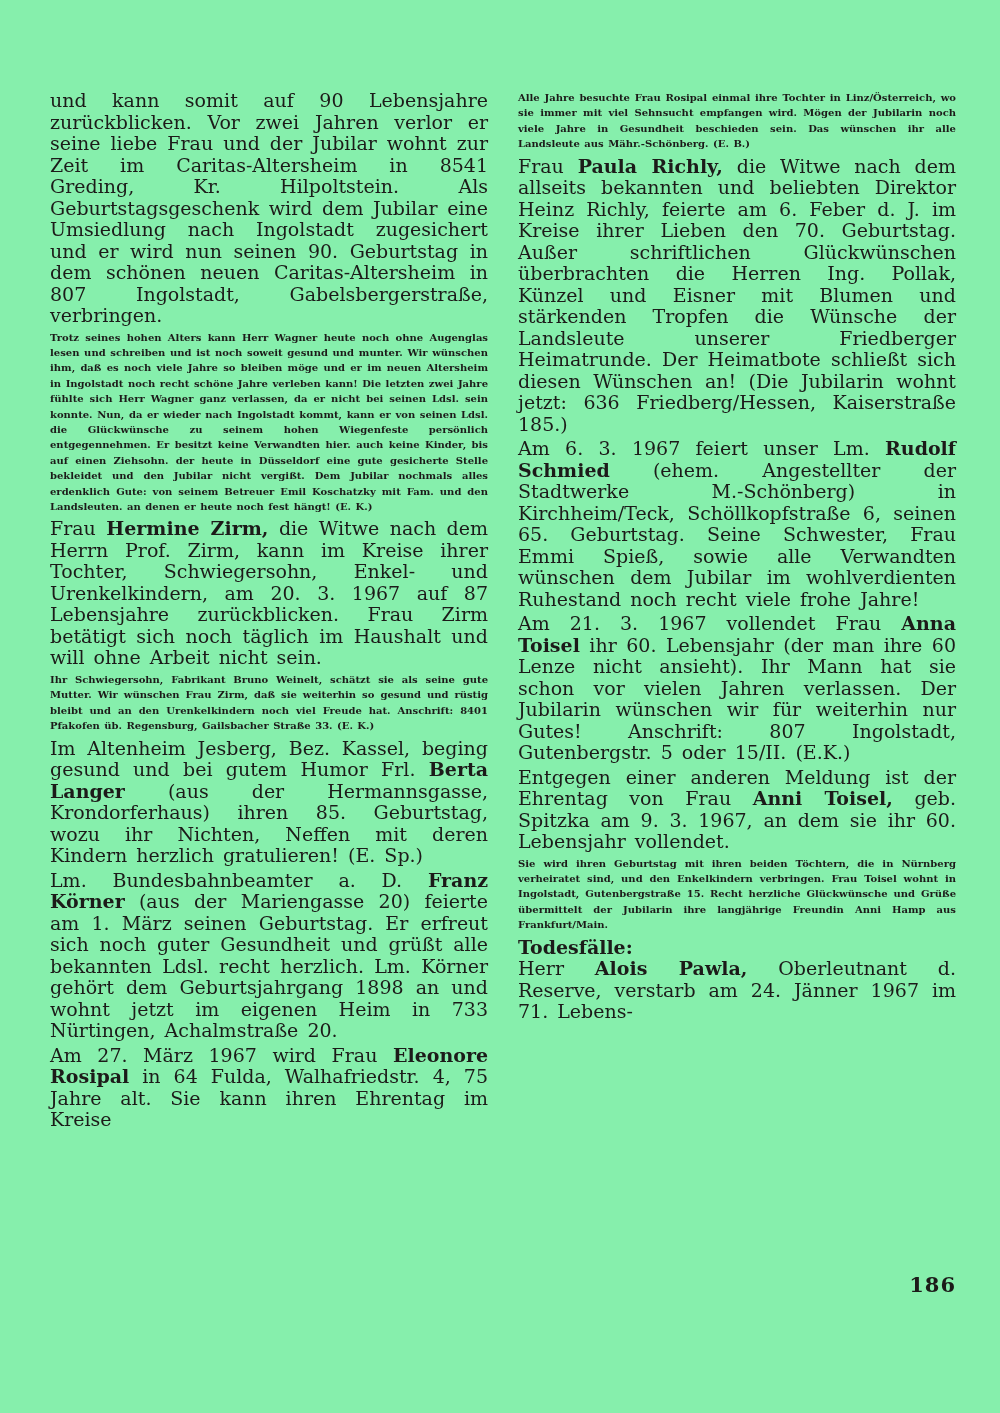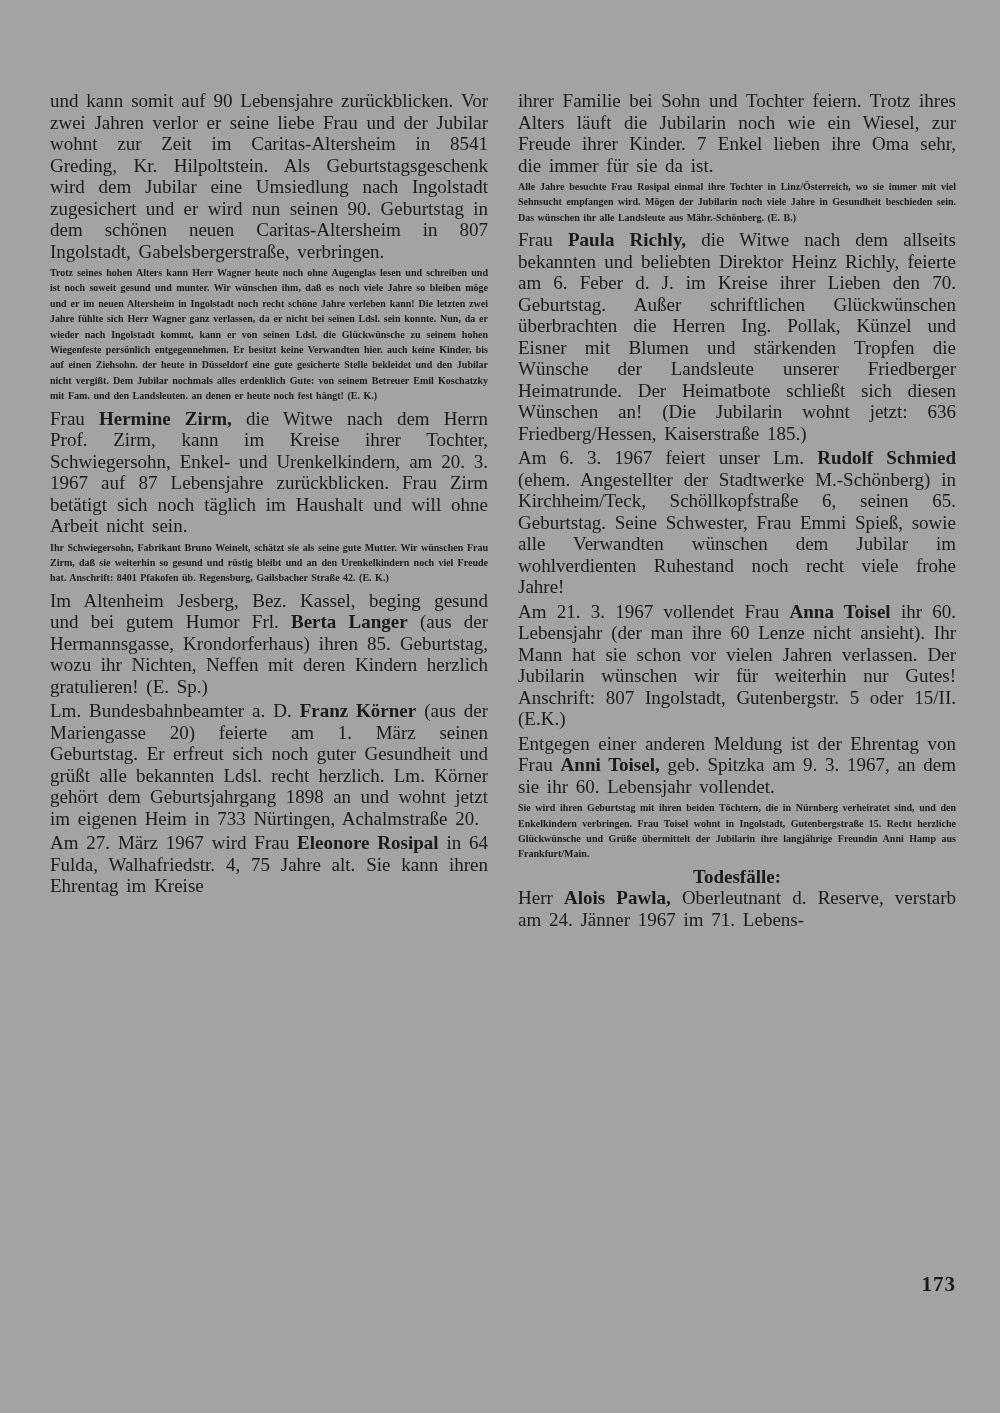--- a/index.html
+++ b/index.html
@@ -69,7 +69,7 @@
 </head>
 <body>
 
-<div class="page" style="background: #a3a3a3; color: rgb(28, 27, 25); font-family: Liberation Serif, serif;">
+<div class="page" style="background: #86efac; color: rgb(28, 27, 25);">
   <div class="columns">
     <div class="col" id="col-left">
         <p class="body"><span>und kann somit auf 90 Lebensjahre zurückblicken. Vor zwei Jahren verlor er seine liebe Frau und der Jubilar wohnt zur Zeit im Caritas-Altersheim in 8541 Greding, Kr. Hilpoltstein. Als Geburtstagsgeschenk wird dem Jubilar eine Umsiedlung nach Ingolstadt zugesichert und er wird nun seinen 90. Geburtstag in dem schönen neuen Caritas-Altersheim in 807 Ingolstadt, Gabelsbergerstraße, verbringen.</span></p>

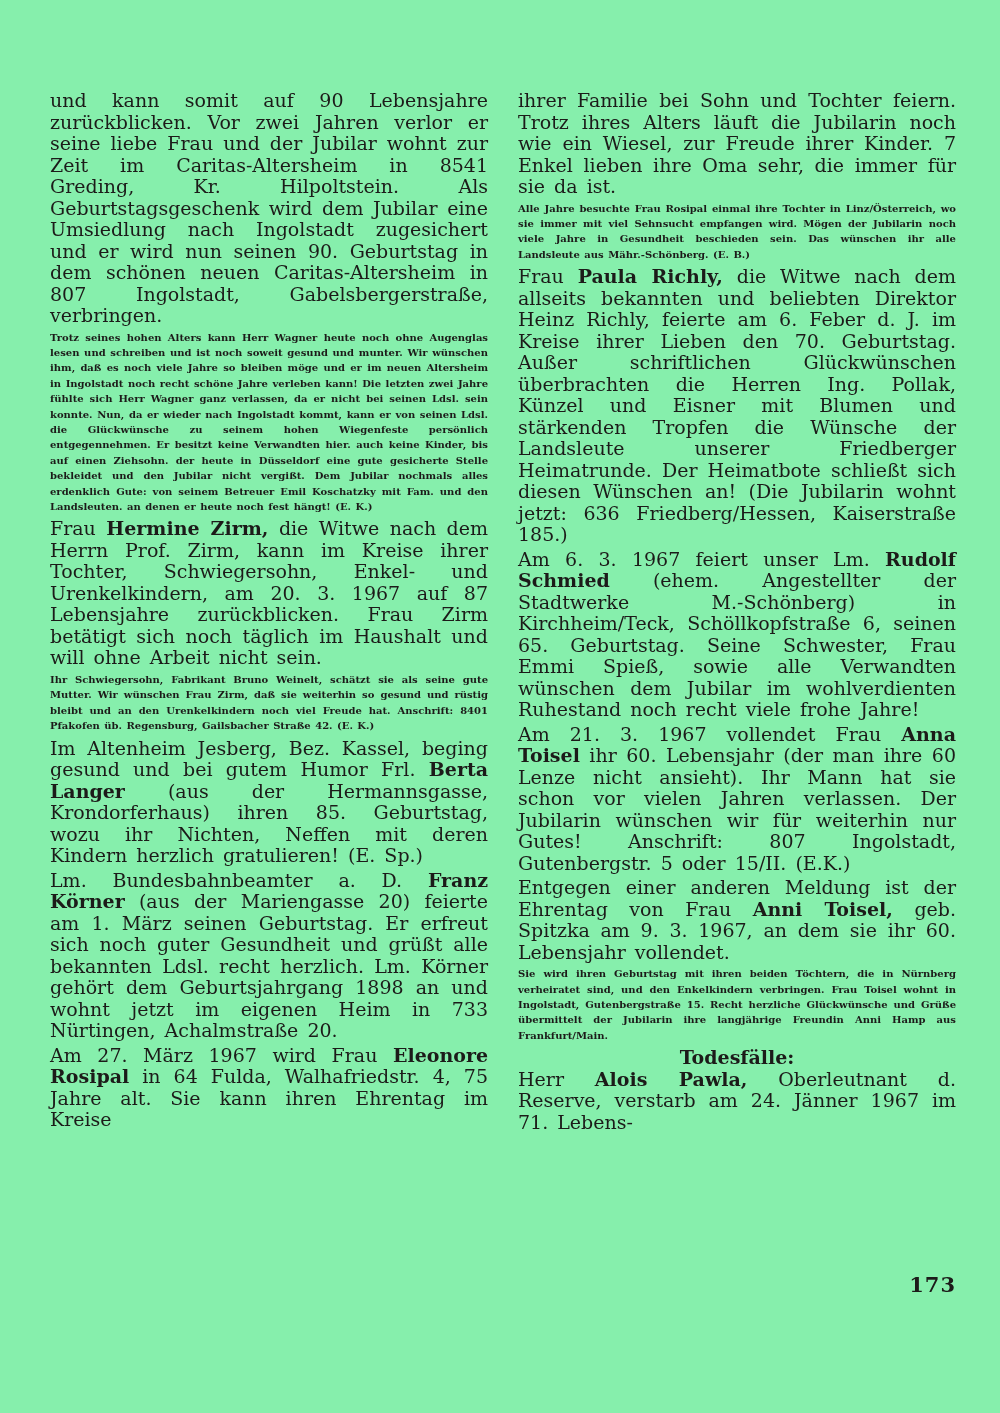--- a/index.html
+++ b/index.html
@@ -81,7 +81,6 @@
         <p class="body"><span>Am 27. März 1967 wird Frau </span><span class="b">Eleonore Rosipal</span><span> in 64 Fulda, Walhafriedstr. 4, 75 Jahre alt. Sie kann ihren Ehrentag im Kreise</span></p>
       </div>
     <div class="col" id="col-right">
-        <p class="body"><span>ihrer Familie bei Sohn und Tochter feiern. Trotz ihres Alters läuft die Jubilarin noch wie ein Wiesel, zur Freude ihrer Kinder. 7 Enkel lieben ihre Oma sehr, die immer für sie da ist.</span></p>
         <p class="small"><span>Alle Jahre besuchte Frau Rosipal einmal ihre Tochter in Linz/Österreich, wo sie immer mit viel Sehnsucht empfangen wird. Mögen der Jubilarin noch viele Jahre in Gesundheit beschieden sein. Das wünschen ihr alle Landsleute aus Mähr.-Schönberg. (E. B.)</span></p>
         <p class="body"><span>Frau </span><span class="b">Paula Richly,</span><span> die Witwe nach dem allseits bekannten und beliebten Direktor Heinz Richly, feierte am 6. Feber d. J. im Kreise ihrer Lieben den 70. Geburtstag. Außer schriftlichen Glückwünschen überbrachten die Herren Ing. Pollak, Künzel und Eisner mit Blumen und stärkenden Tropfen die Wünsche der Landsleute unserer Friedberger Heimatrunde. Der Heimatbote schließt sich diesen Wünschen an! (Die Jubilarin wohnt jetzt: 636 Friedberg/Hessen, Kaiserstraße 185.)</span></p>
         <p class="body"><span>Am 6. 3. 1967 feiert unser Lm. </span><span class="b">Rudolf Schmied</span><span> (ehem. Angestellter der Stadtwerke M.-Schönberg) in Kirchheim/Teck, Schöllkopfstraße 6, seinen 65. Geburtstag. Seine Schwester, Frau Emmi Spieß, sowie alle Verwandten wünschen dem Jubilar im wohlverdienten Ruhestand noch recht viele frohe Jahre!</span></p>

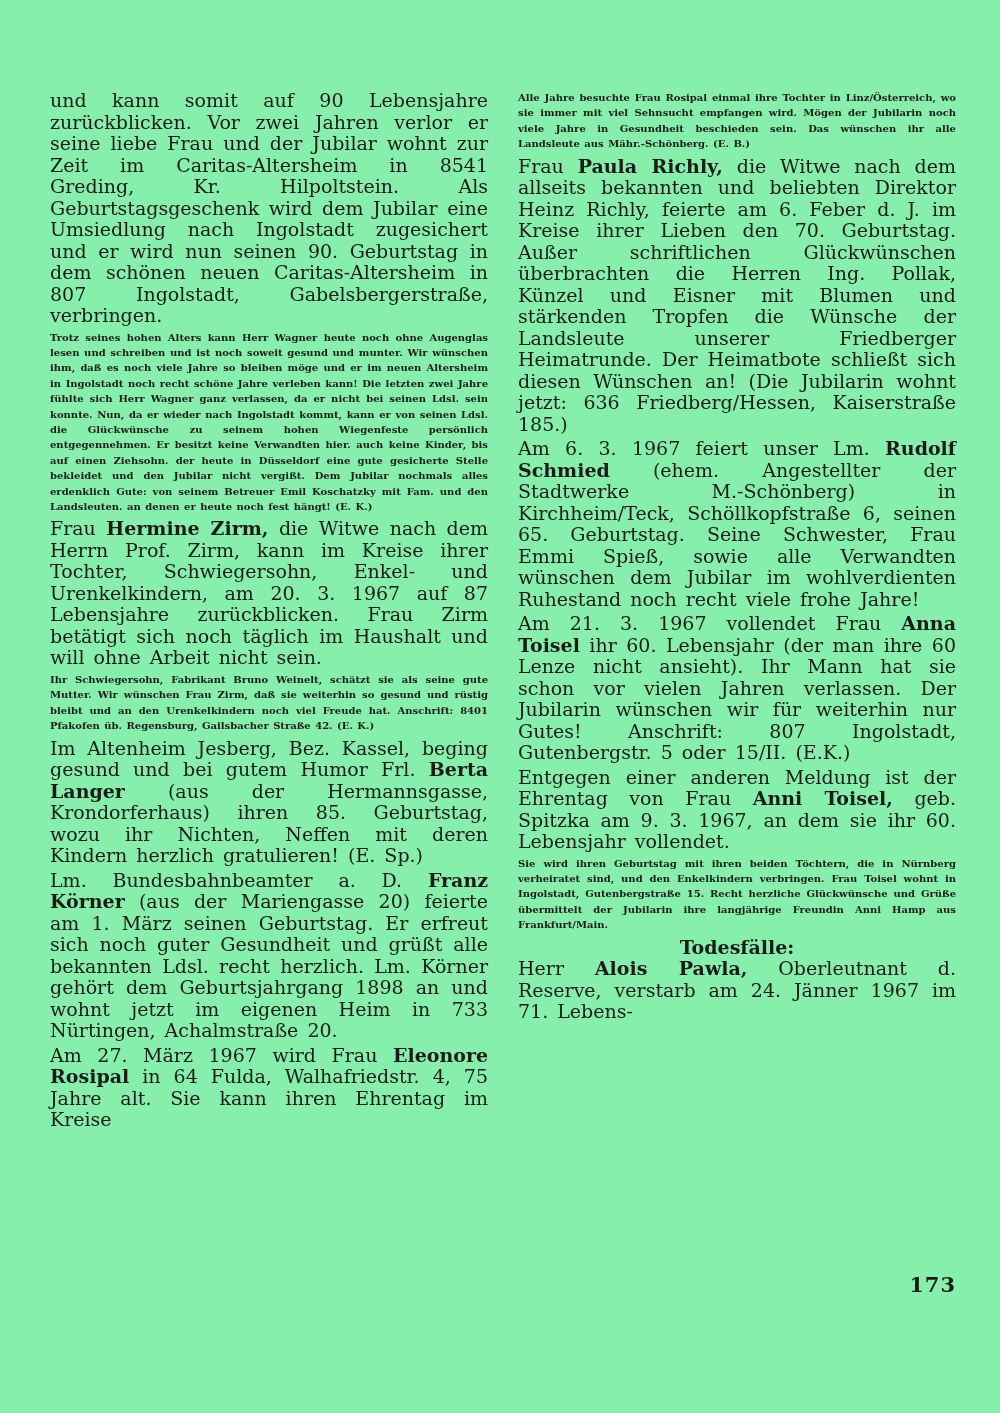--- a/index.html
+++ b/index.html
@@ -75,7 +75,7 @@
         <p class="body"><span>und kann somit auf 90 Lebensjahre zurückblicken. Vor zwei Jahren verlor er seine liebe Frau und der Jubilar wohnt zur Zeit im Caritas-Altersheim in 8541 Greding, Kr. Hilpoltstein. Als Geburtstagsgeschenk wird dem Jubilar eine Umsiedlung nach Ingolstadt zugesichert und er wird nun seinen 90. Geburtstag in dem schönen neuen Caritas-Altersheim in 807 Ingolstadt, Gabelsbergerstraße, verbringen.</span></p>
         <p class="small"><span>Trotz seines hohen Alters kann Herr Wagner heute noch ohne Augenglas lesen und schreiben und ist noch soweit gesund und munter. Wir wünschen ihm, daß es noch viele Jahre so bleiben möge und er im neuen Altersheim in Ingolstadt noch recht schöne Jahre verleben kann! Die letzten zwei Jahre fühlte sich Herr Wagner ganz verlassen, da er nicht bei seinen Ldsl. sein konnte. Nun, da er wieder nach Ingolstadt kommt, kann er von seinen Ldsl. die Glückwünsche zu seinem hohen Wiegenfeste persönlich entgegennehmen. Er besitzt keine Verwandten hier. auch keine Kinder, bis auf einen Ziehsohn. der heute in Düsseldorf eine gute gesicherte Stelle bekleidet und den Jubilar nicht vergißt. Dem Jubilar nochmals alles erdenklich Gute: von seinem Betreuer Emil Koschatzky mit Fam. und den Landsleuten. an denen er heute noch fest hängt! (E. K.)</span></p>
         <p class="body"><span>Frau </span><span class="b">Hermine Zirm,</span><span> die Witwe nach dem Herrn Prof. Zirm, kann im Kreise ihrer Tochter, Schwiegersohn, Enkel- und Urenkelkindern, am 20. 3. 1967 auf 87 Lebensjahre zurückblicken. Frau Zirm betätigt sich noch täglich im Haushalt und will ohne Arbeit nicht sein.</span></p>
-        <p class="small"><span>Ihr Schwiegersohn, Fabrikant Bruno Weinelt, schätzt sie als seine gute Mutter. Wir wünschen Frau Zirm, daß sie weiterhin so gesund und rüstig bleibt und an den Urenkelkindern noch viel Freude hat. Anschrift: 8401 Pfakofen üb. Regensburg, Gailsbacher Straße 42. (E. K.)</span></p>
+        <p class="small"><span>Ihr Schwiegersohn, Fabrikant Bruno Weinelt, schätzt sie als seine gute Mutter. Wir wünschen Frau Zirm, daß sie weiterhin so gesund und rüstig bleibt und an den Urenkelkindern noch viel Freude hat. Anschrift: 8401 Pfakofen üb. Regensburg, Gailsbacher Straße 33. (E. K.)</span></p>
         <p class="body"><span>Im Altenheim Jesberg, Bez. Kassel, beging gesund und bei gutem Humor Frl. </span><span class="b">Berta Langer</span><span> (aus der Hermannsgasse, Krondorferhaus) ihren 85. Geburtstag, wozu ihr Nichten, Neffen mit deren Kindern herzlich gratulieren! (E. Sp.)</span></p>
         <p class="body"><span>Lm. Bundesbahnbeamter a. D. </span><span class="b">Franz Körner</span><span> (aus der Mariengasse 20) feierte am 1. März seinen Geburtstag. Er erfreut sich noch guter Gesundheit und grüßt alle bekannten Ldsl. recht herzlich. Lm. Körner gehört dem Geburtsjahrgang 1898 an und wohnt jetzt im eigenen Heim in 733 Nürtingen, Achalmstraße 20.</span></p>
         <p class="body"><span>Am 27. März 1967 wird Frau </span><span class="b">Eleonore Rosipal</span><span> in 64 Fulda, Walhafriedstr. 4, 75 Jahre alt. Sie kann ihren Ehrentag im Kreise</span></p>

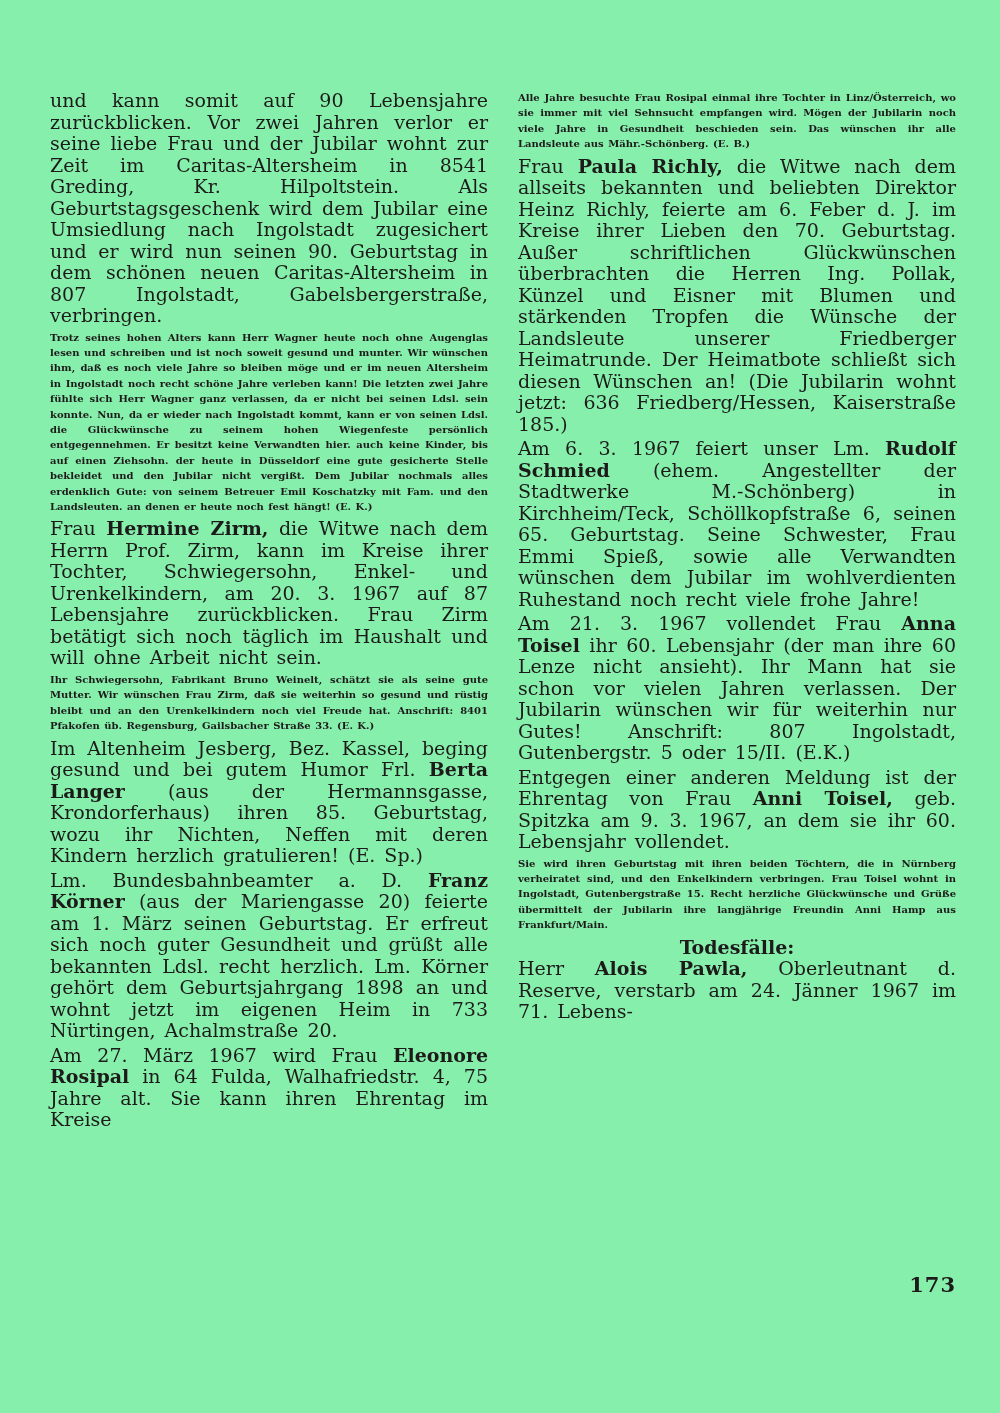--- a/index.html
+++ b/index.html
@@ -49,7 +49,7 @@
     font-size: 19px;
     line-height: 21.5px;
     font-weight: bold;
-    text-align: center;
+    text-align: left;
     margin-bottom: 0;
   }
   .b {

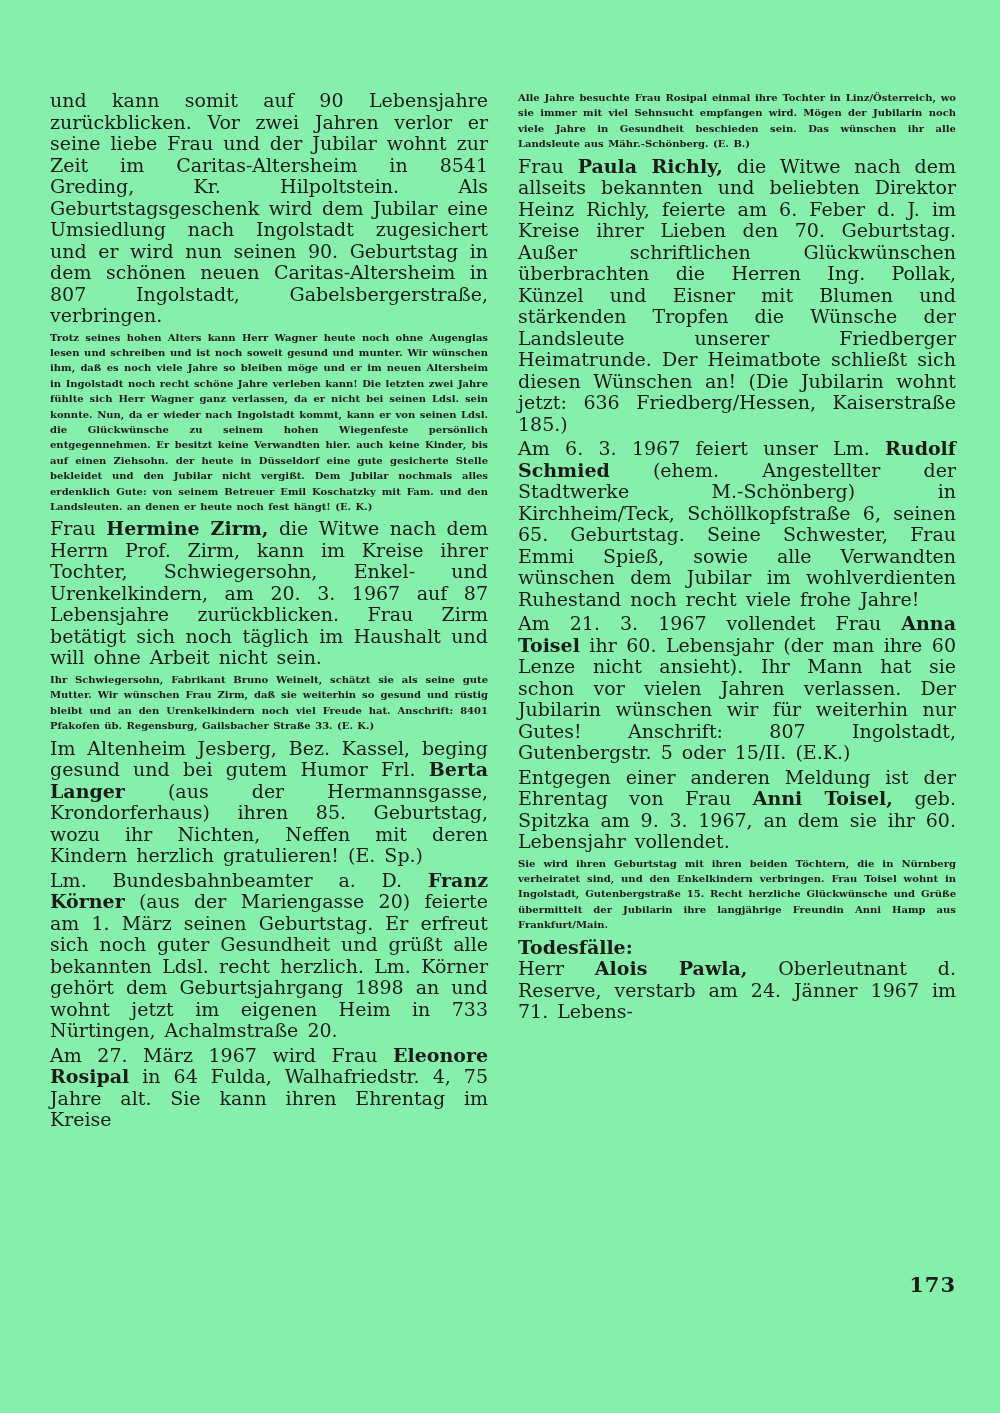--- a/index.html
+++ b/index.html
@@ -91,7 +91,7 @@
         <p class="body"><span>Herr </span><span class="b">Alois Pawla,</span><span> Oberleutnant d. Reserve, verstarb am 24. Jänner 1967 im 71. Lebens-</span></p>
       </div>
   </div>
-  <div class="page-number">173</div>
+  <div class="page-number">186</div>
 </div>
 
 </body></html>

